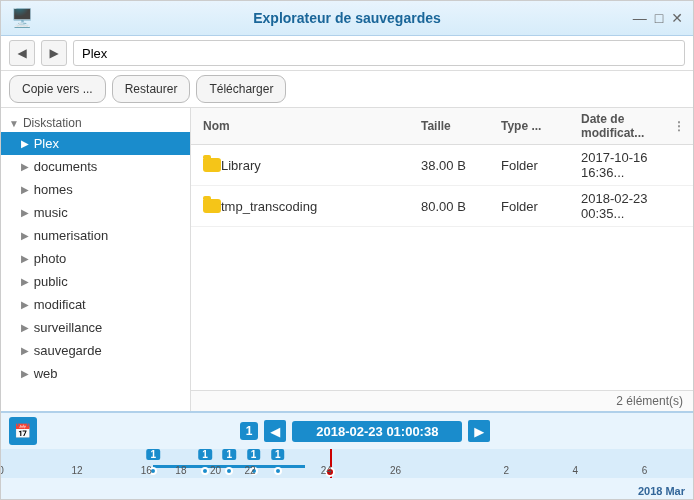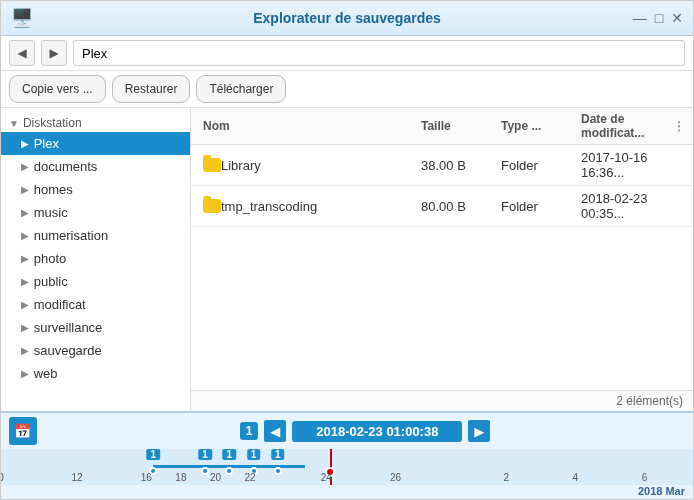--- a/index.html
+++ b/index.html
@@ -363,7 +363,7 @@
       font-size: 11px;
       color: #336699;
       font-weight: 600;
-      padding: 0 8px 2px 0;
+      padding: 7px 8px 2px 0;
     }
   </style>
 </head>

